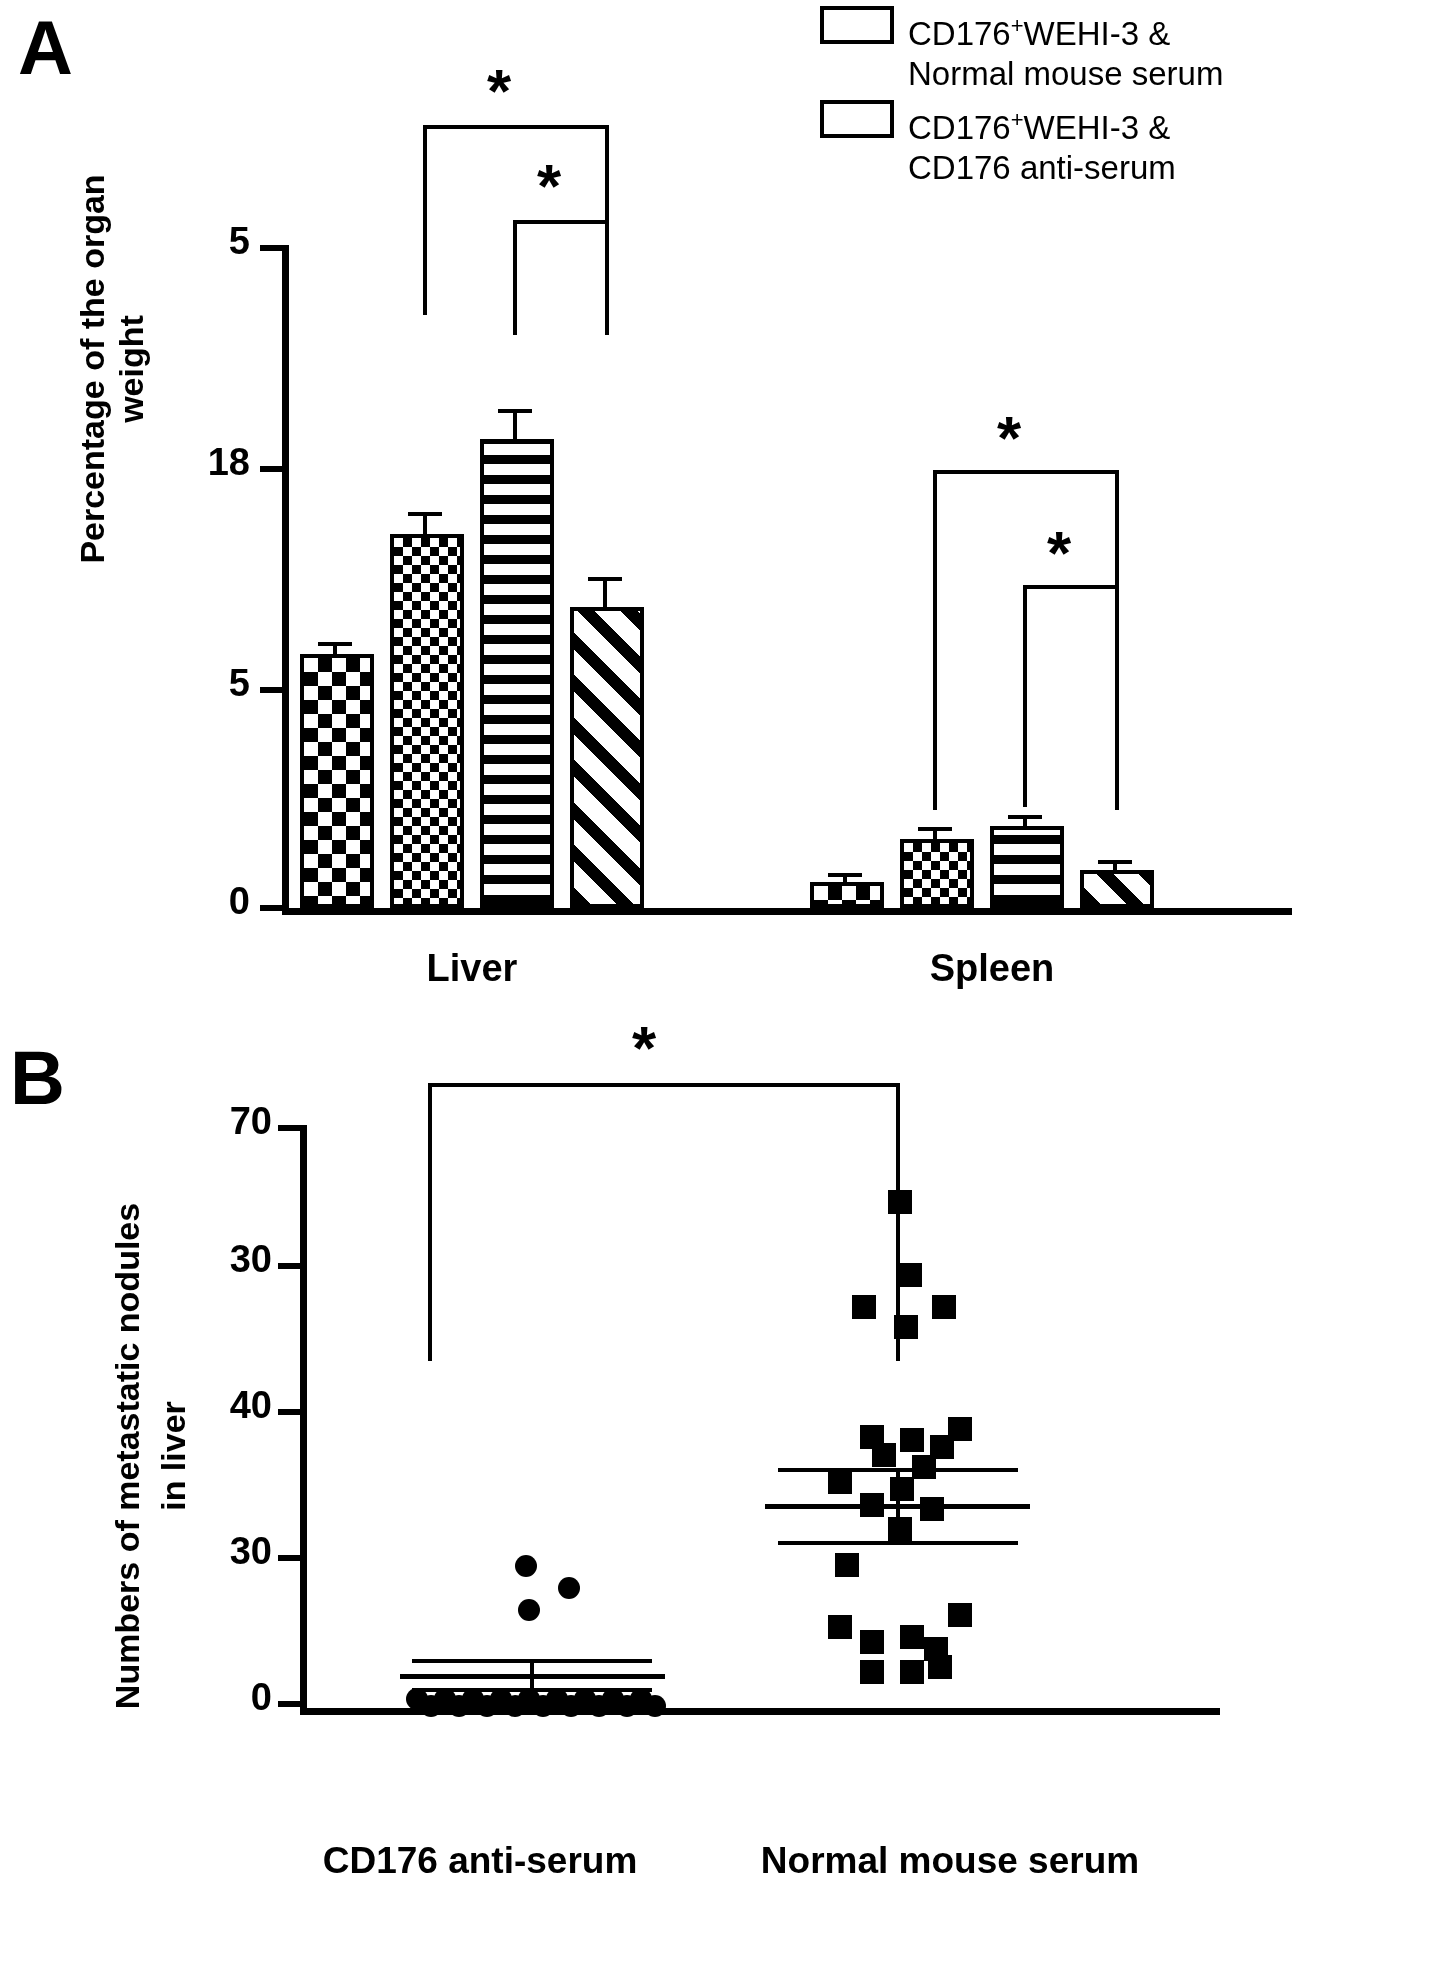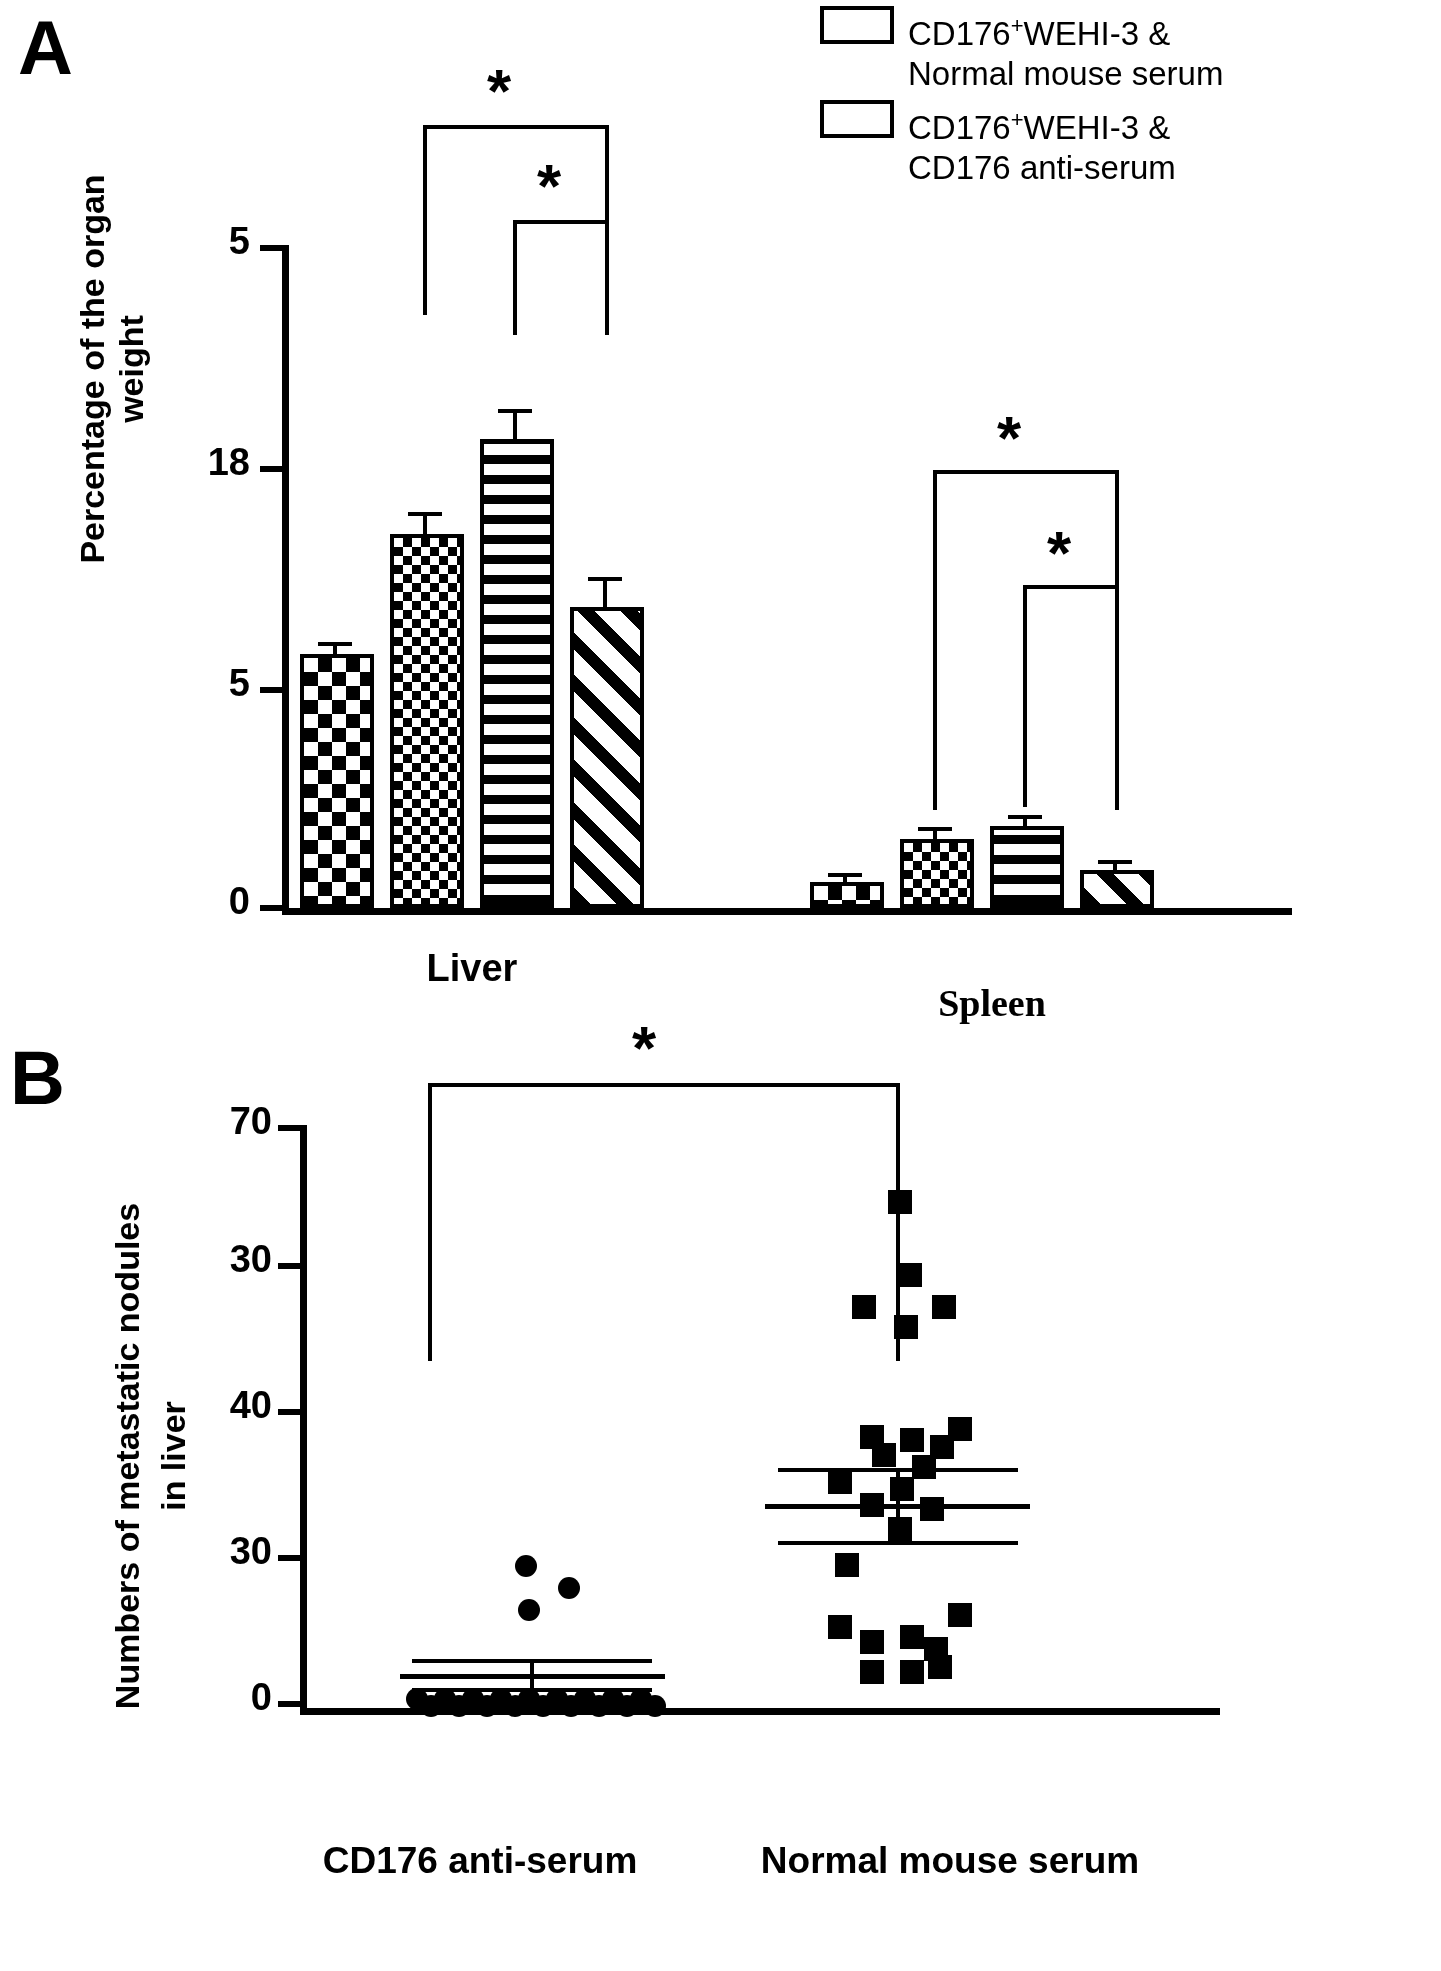--- a/index.html
+++ b/index.html
@@ -173,7 +173,7 @@
     <div class="star" style="left:765px;top:277px;">*</div>
 
     <div class="xlabelA" style="left:80px;top:690px;width:220px;">Liver</div>
-    <div class="xlabelA" style="left:580px;top:724px;width:260px;font-family:Liberation Serif, serif;">Spleen</div>
+    <div class="xlabelA" style="left:580px;top:690px;width:260px;">Spleen</div>
   </div>
 </div>
 

